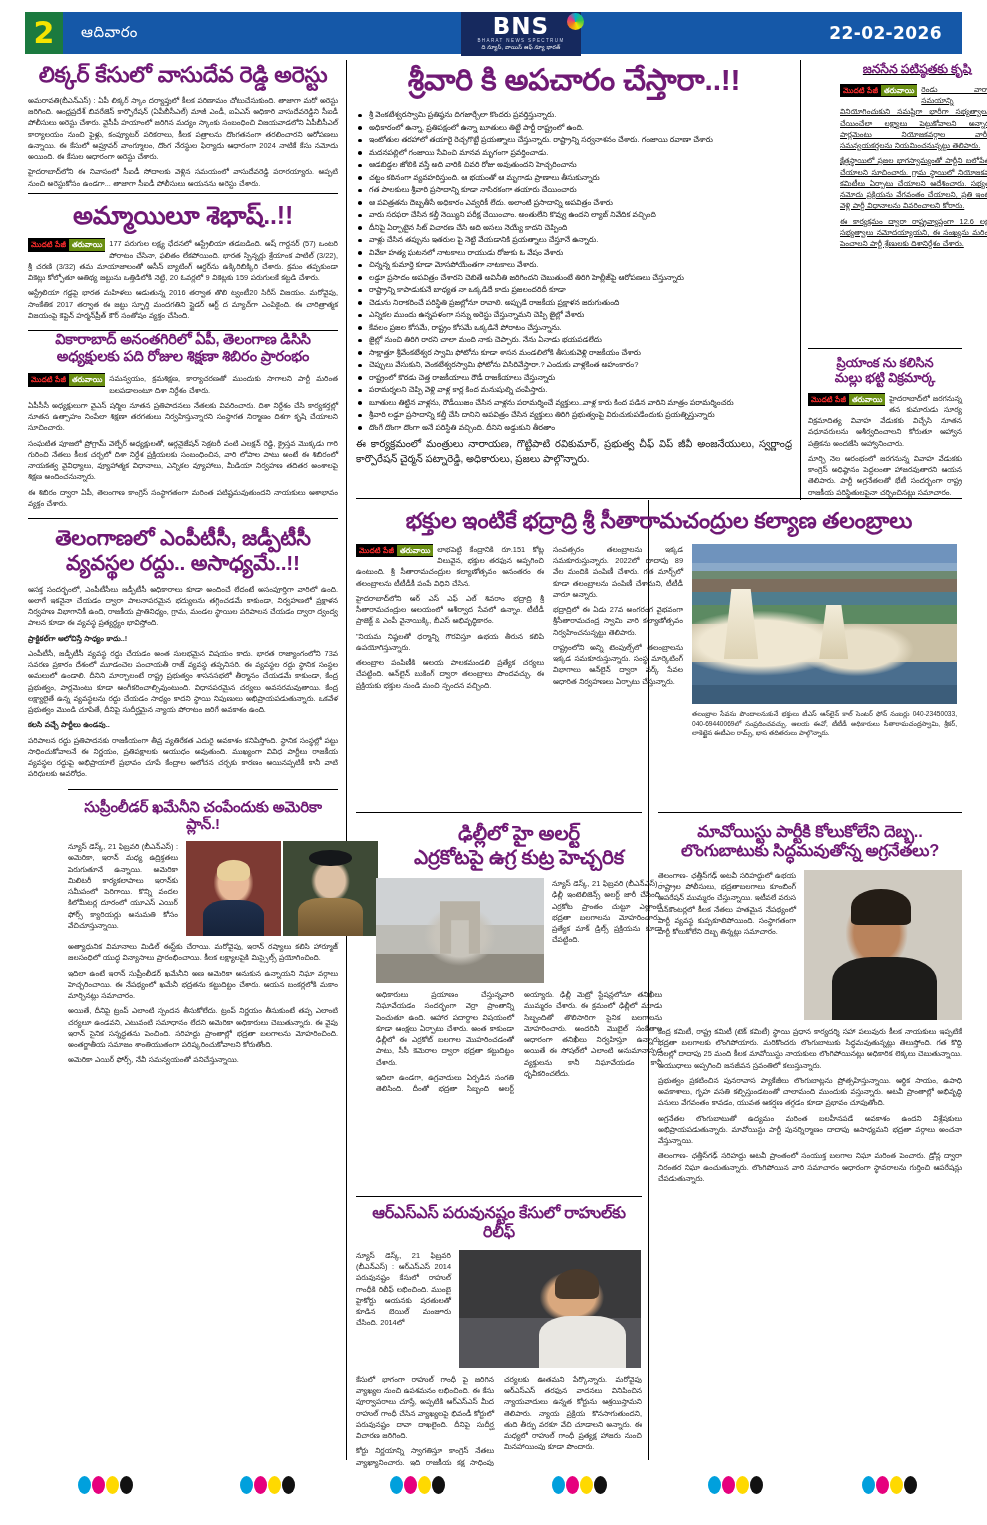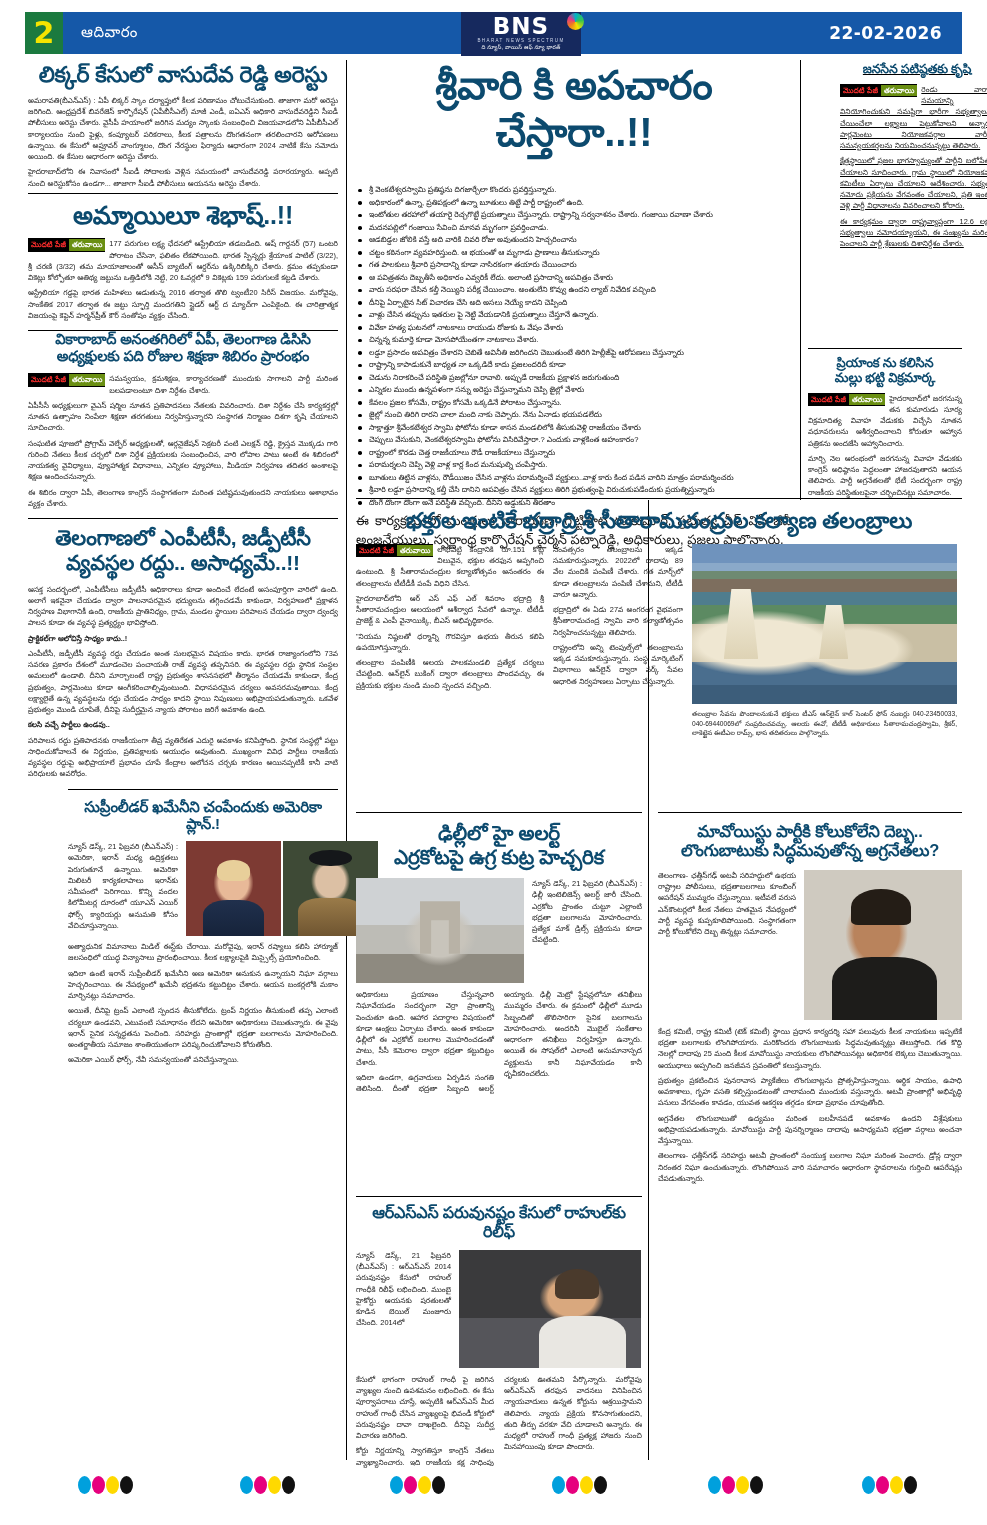--- a/index.html
+++ b/index.html
@@ -55,7 +55,7 @@
 
   
   .hl{
-    color:#0c4a6e;font-weight:bold;line-height:1.18;text-align:center;
+    color:#701a75;font-weight:bold;line-height:1.18;text-align:center;
     letter-spacing:-.2px;
   }
   .body-te{

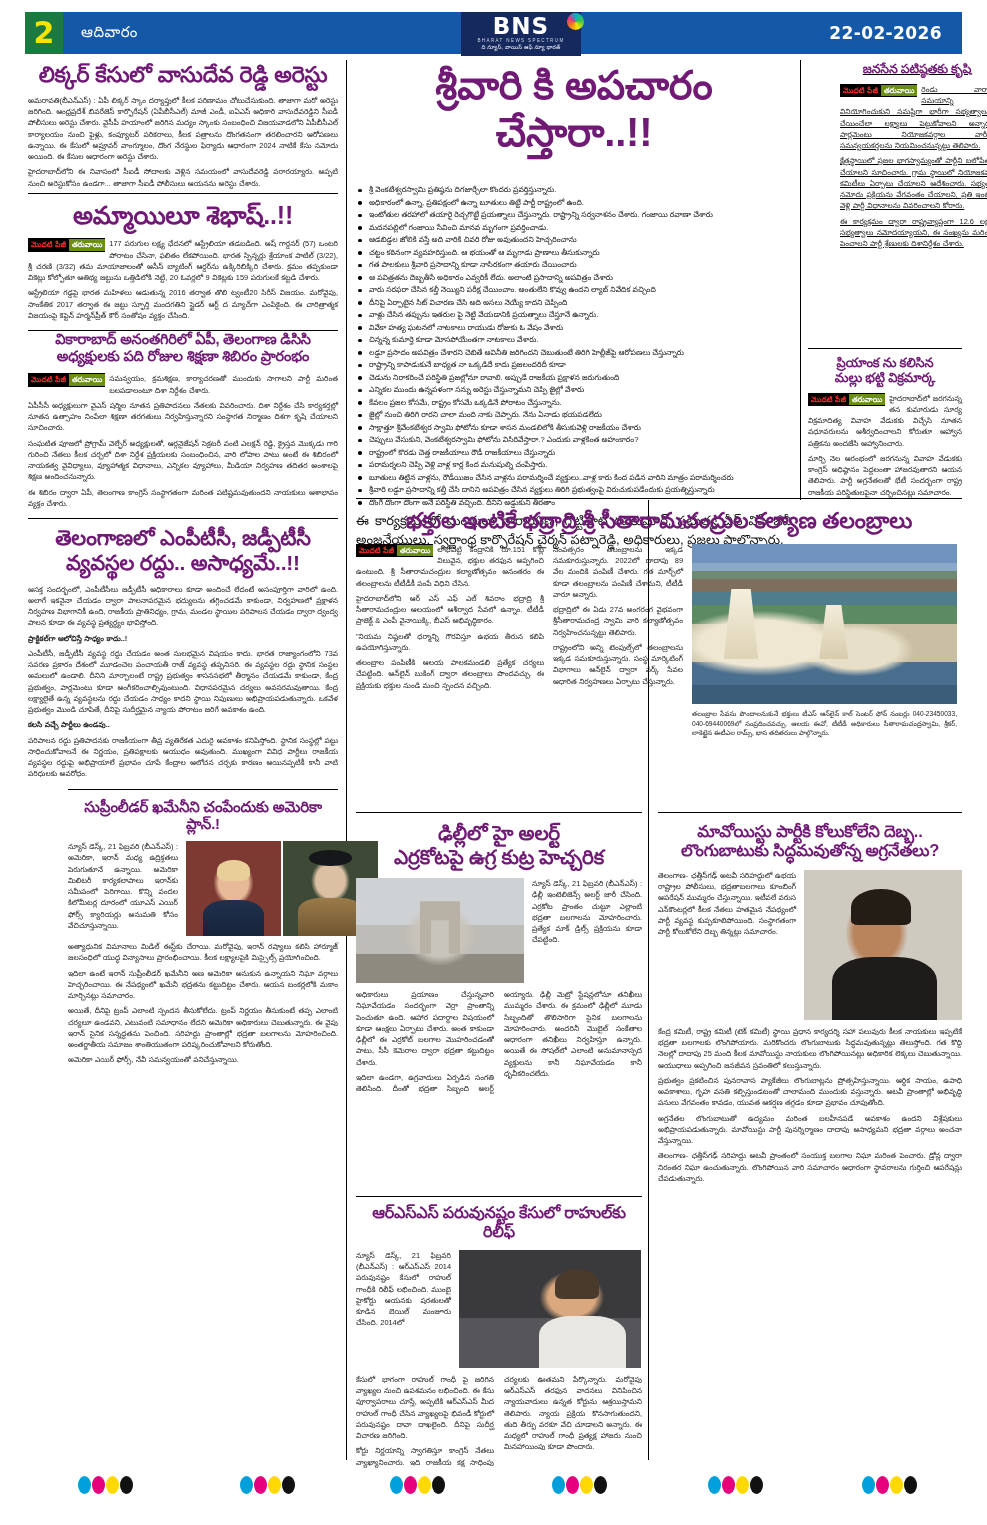--- a/index.html
+++ b/index.html
@@ -268,7 +268,7 @@
   </div>
 
   <div style="position:absolute;left:356px;top:62px;width:436px;">
-    <div class="hl" style="font-size:40px;margin-bottom:29px;">శ్రీవారి కి అపచారం చేస్తారా..!!</div>
+    <div class="hl" style="font-size:30px;margin-bottom:13px;">శ్రీవారి కి అపచారం చేస్తారా..!!</div>
     <ul class="bullets">
       <li>శ్రీ వెంకటేశ్వరస్వామి ప్రతిష్ఠను దిగజార్చేలా కొందరు ప్రవర్తిస్తున్నారు.</li>
       <li>అధికారంలో ఉన్నా, ప్రతిపక్షంలో ఉన్నా బూతులు తిట్టే పార్టీ రాష్ట్రంలో ఉంది.</li>

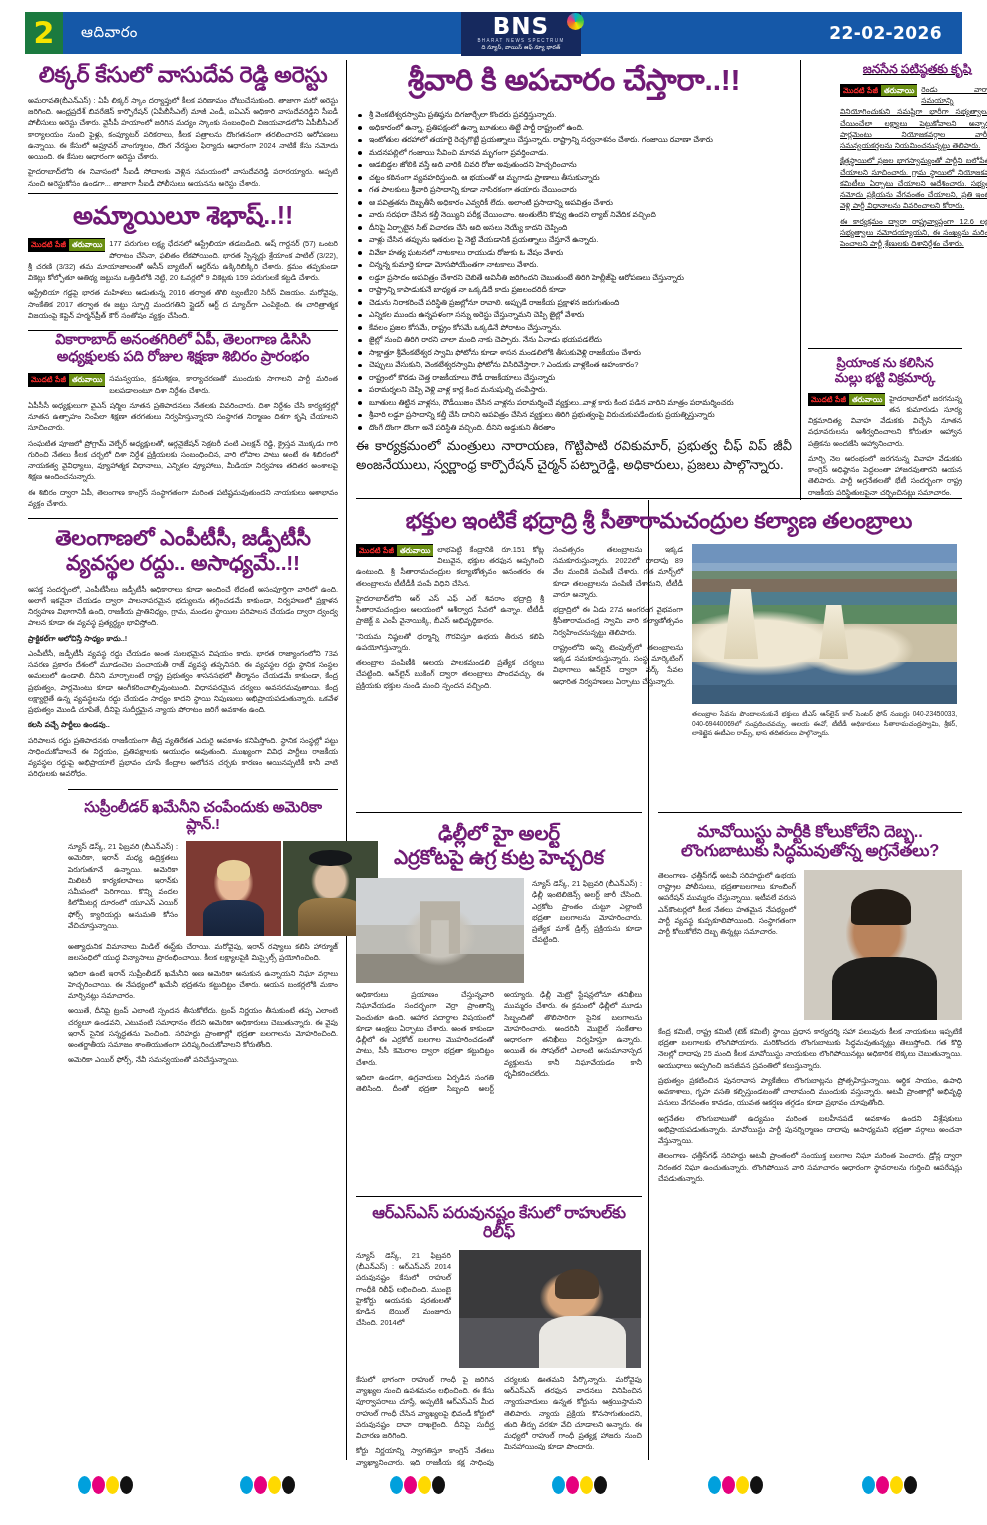--- a/index.html
+++ b/index.html
@@ -85,7 +85,7 @@
     content:"";position:absolute;left:2px;top:3.4px;
     width:3.6px;height:3.6px;border-radius:50%;background:#000;
   }
-  .tail-note{font-size:13px;line-height:1.45;color:#111;margin-top:4px;text-align:justify;}
+  .tail-note{font-size:10px;line-height:1.45;color:#111;margin-top:4px;text-align:justify;}
 
   
   .col2{column-count:2;column-gap:10px;}

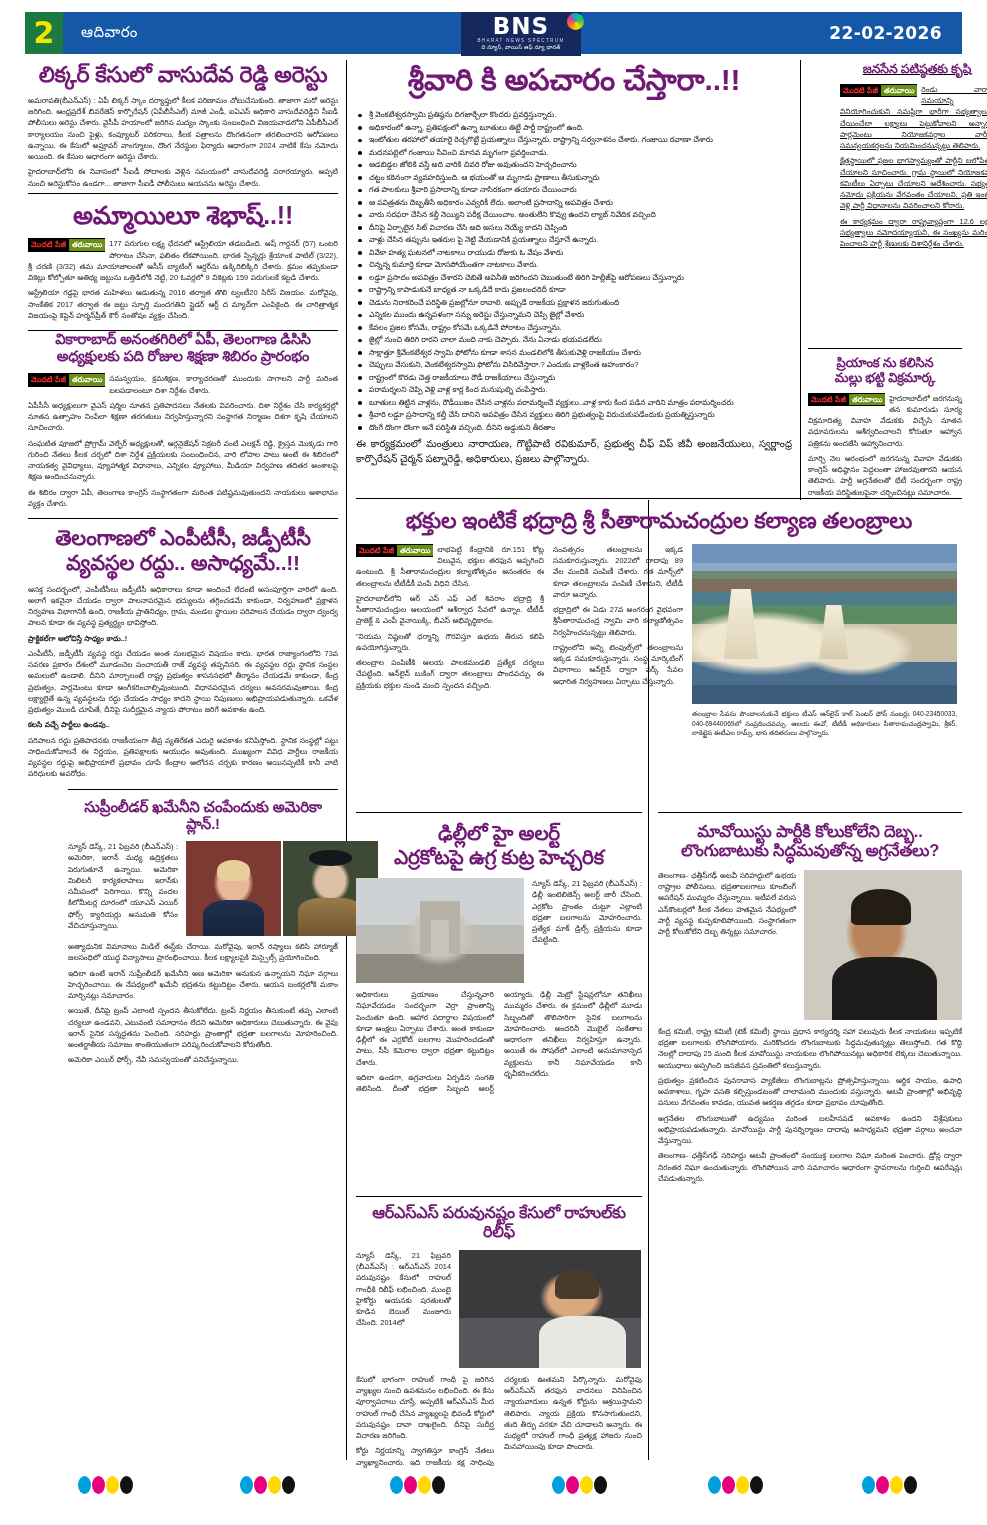--- a/index.html
+++ b/index.html
@@ -349,7 +349,7 @@
 
   <div class="hrule" style="left:356px;top:812px;width:286px;"></div>
 
-  <div style="position:absolute;left:356px;top:822px;width:286px;">
+  <div style="position:absolute;left:376px;top:822px;width:286px;">
     <div class="hl" style="font-size:20px;">ఢిల్లీలో హై అలర్ట్</div>
     <div class="hl" style="font-size:20px;margin-bottom:9px;">ఎర్రకోటపై ఉగ్ర కుట్ర హెచ్చరిక</div>
 

